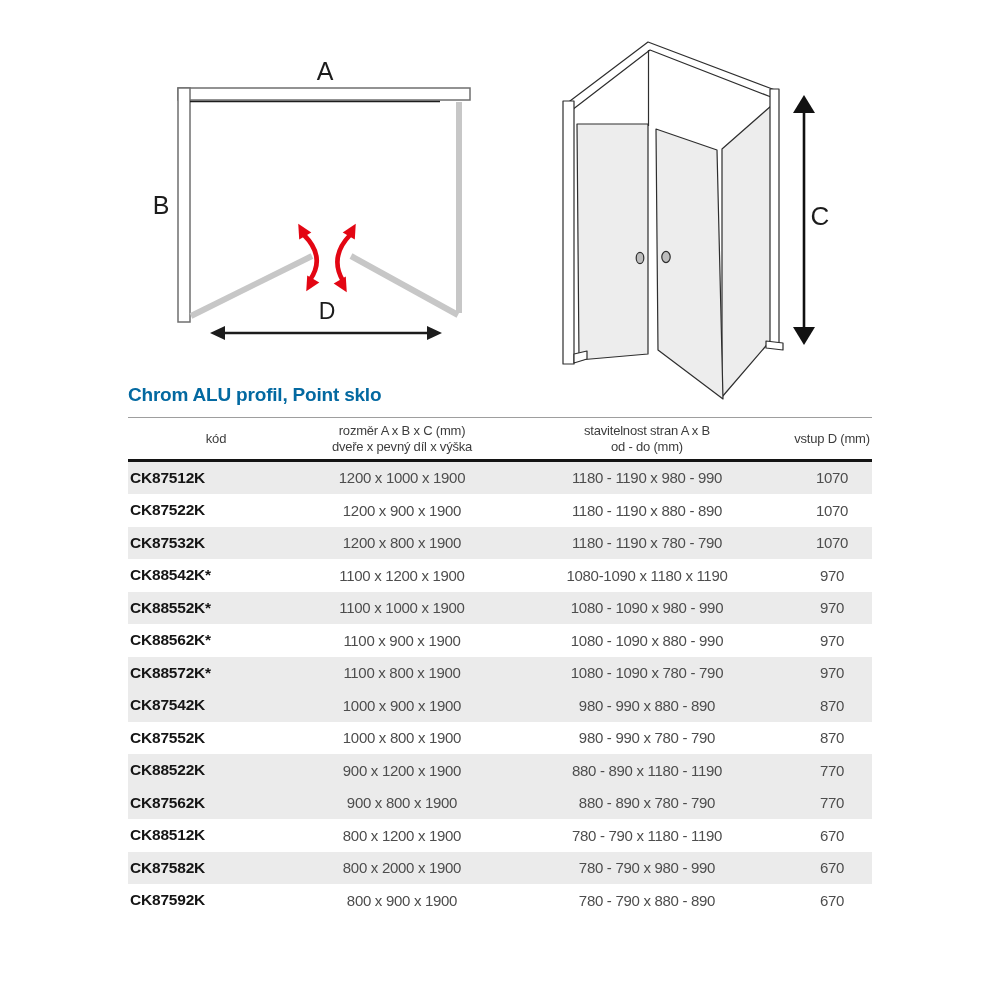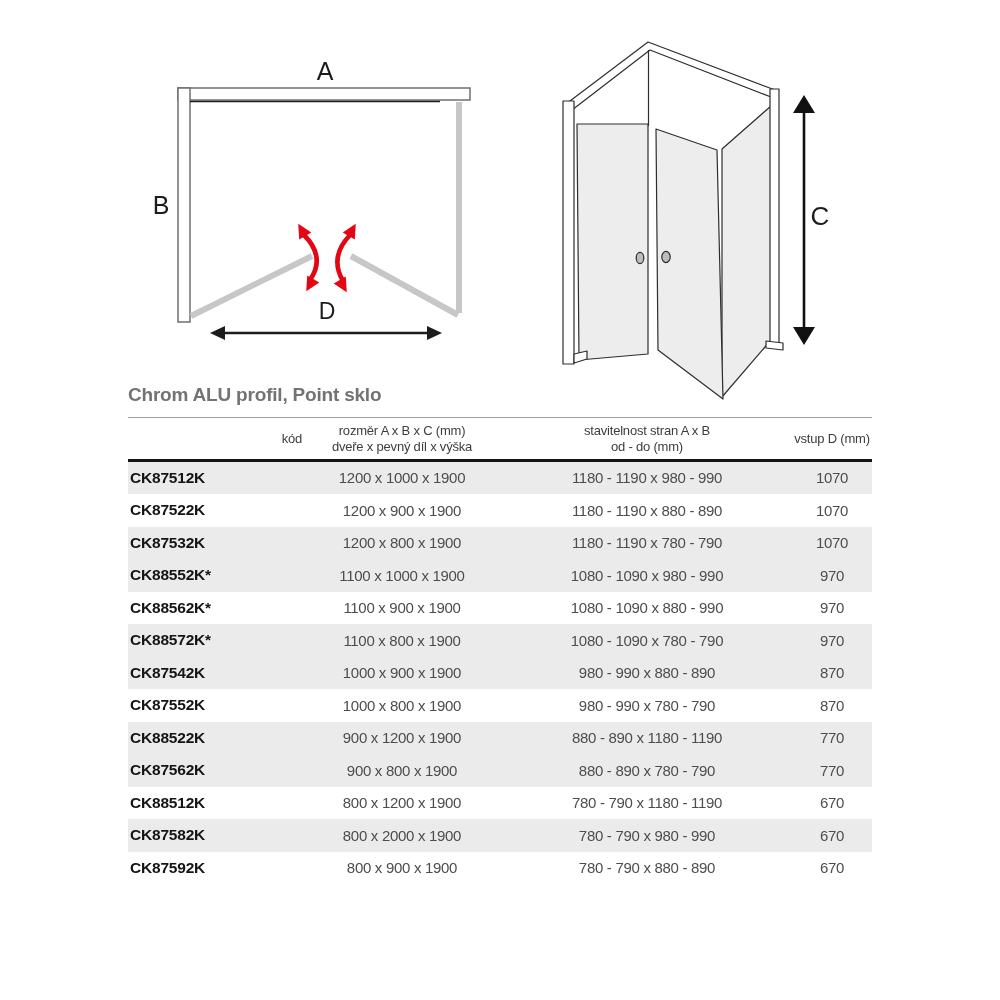--- a/index.html
+++ b/index.html
@@ -12,7 +12,7 @@
   .diag-right{position:absolute;left:540px;top:35px;}
   .sheet-title{
     position:absolute;left:128px;top:384px;width:600px;
-    font-size:19px;font-weight:bold;color:#737373;letter-spacing:-0.2px;
+    font-size:19px;font-weight:bold;color:#0369a1;letter-spacing:-0.2px;
   }
   table.spec{
     position:absolute;left:128px;top:417px;width:744px;

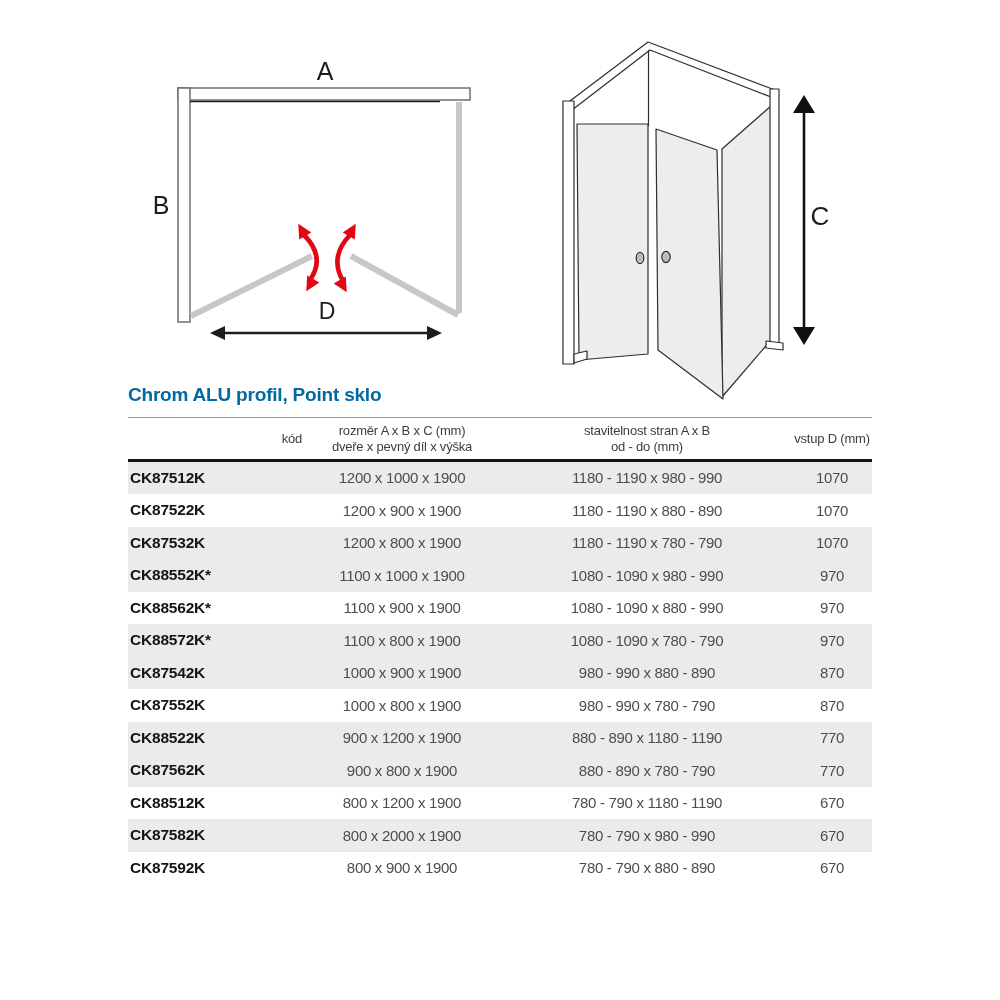--- a/index.html
+++ b/index.html
@@ -26,7 +26,7 @@
     font-weight:normal;color:#3d3d3d;font-size:13px;line-height:1.22;
     padding:5px 0 4px 0;vertical-align:middle;text-align:center;letter-spacing:-0.2px;
   }
-  table.spec th.col-kod{text-align:right;padding-left:2px;}
+  table.spec th.col-kod{text-align:center;padding-left:2px;}
   table.spec td{
     height:32.5px;padding:0;text-align:center;vertical-align:middle;
     font-size:15px;color:#4d4d4d;letter-spacing:-0.3px;white-space:nowrap;

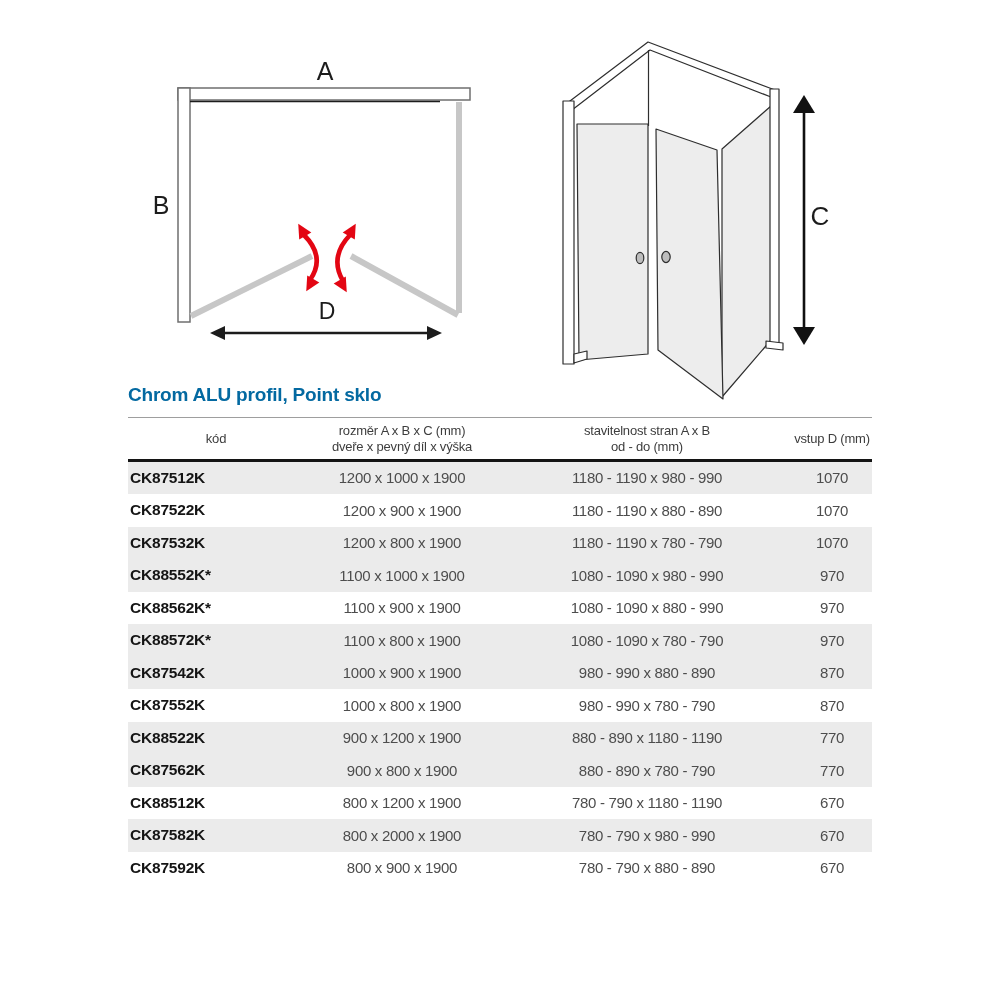--- a/index.html
+++ b/index.html
@@ -146,6 +146,12 @@
           <td>1180 - 1190 x 780 - 790</td>
           <td>1070</td>
         </tr>
+        <tr>
+          <td class="code">CK88542K*</td>
+          <td>1100 x 1200 x 1900</td>
+          <td>1080-1090 x 1180 x 1190</td>
+          <td>970</td>
+        </tr>
         <tr class="shade">
           <td class="code">CK88552K*</td>
           <td>1100 x 1000 x 1900</td>

